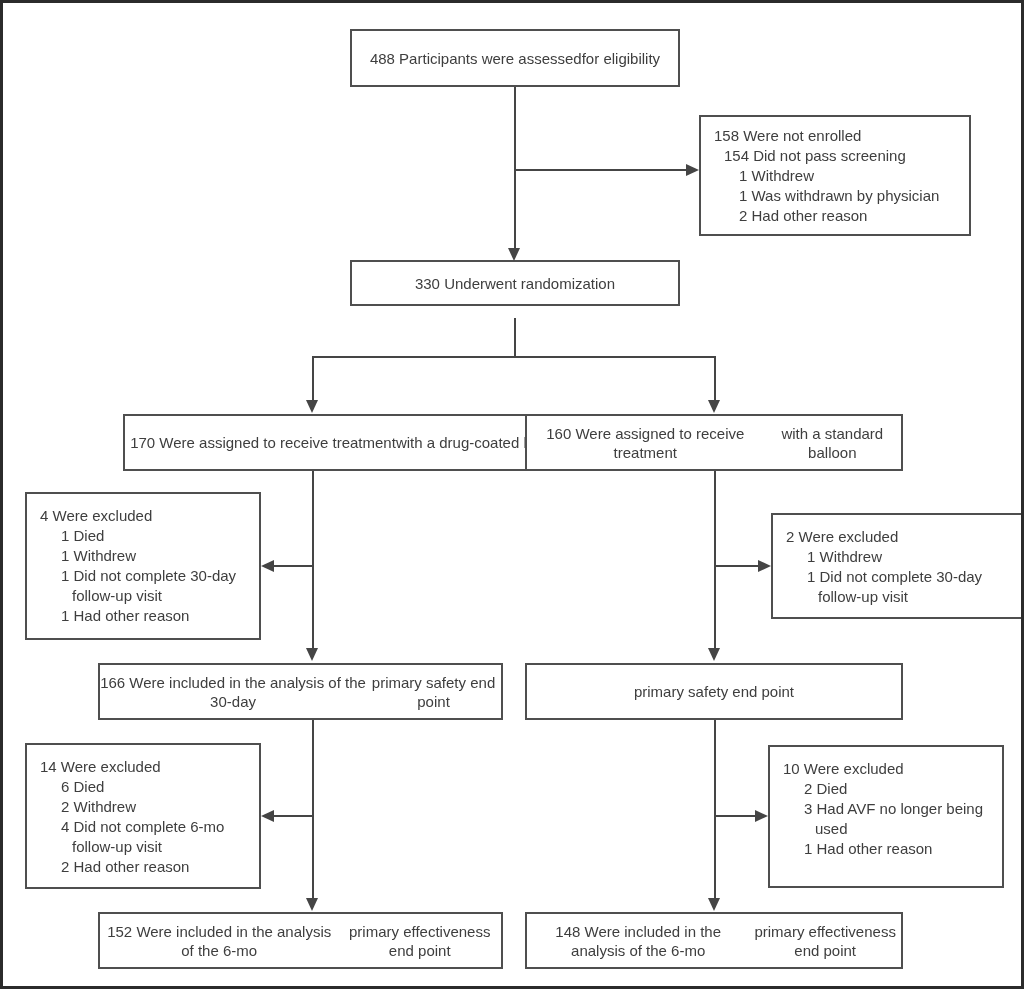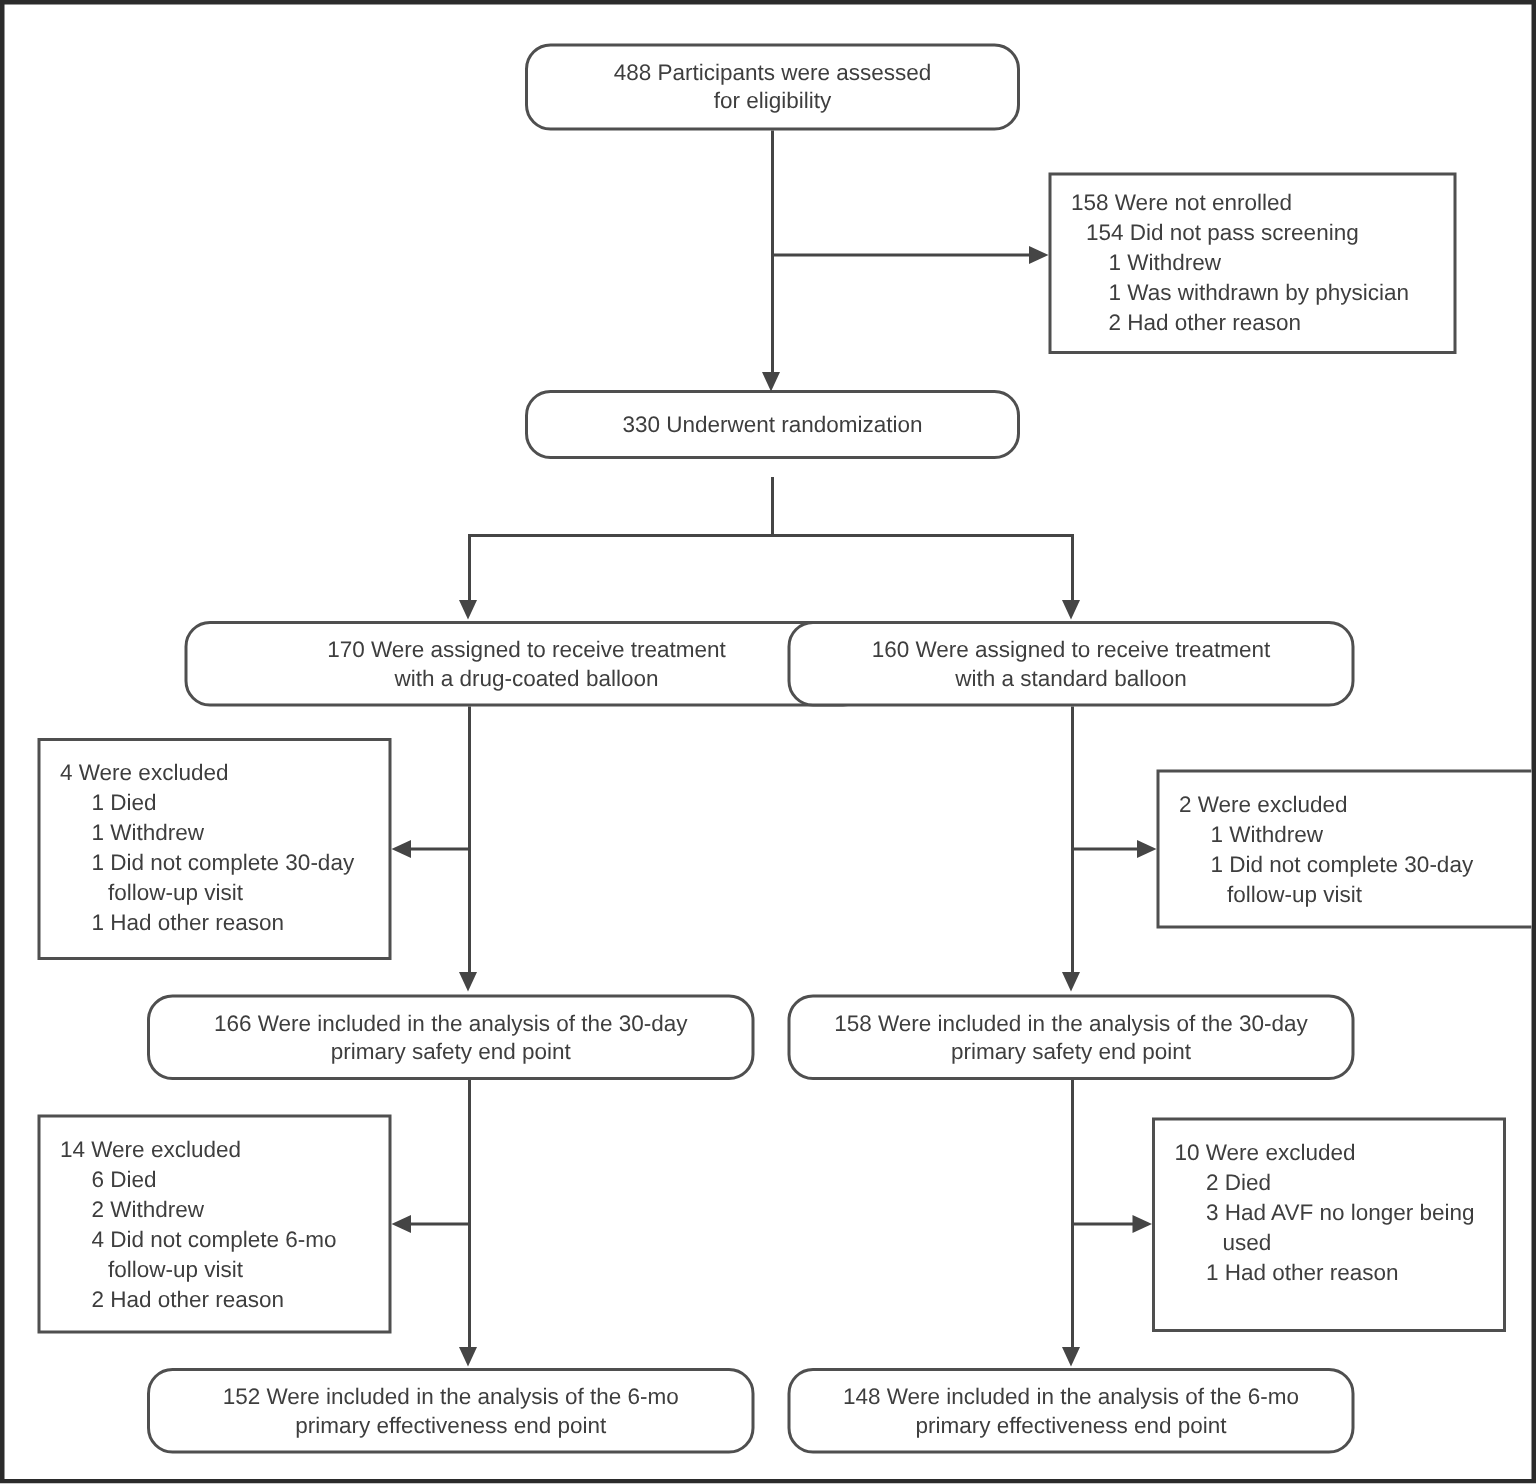--- a/index.html
+++ b/index.html
@@ -23,12 +23,11 @@
   }
   .box.center {
     display: flex;
-    flex-direction: column;
+    flex-direction: row;
     justify-content: center;
     align-items: center;
     text-align: center;
     line-height: 19px;
-    border-radius: 17px;
   }
   .box.list {
     padding: 12px 6px 6px 13px;

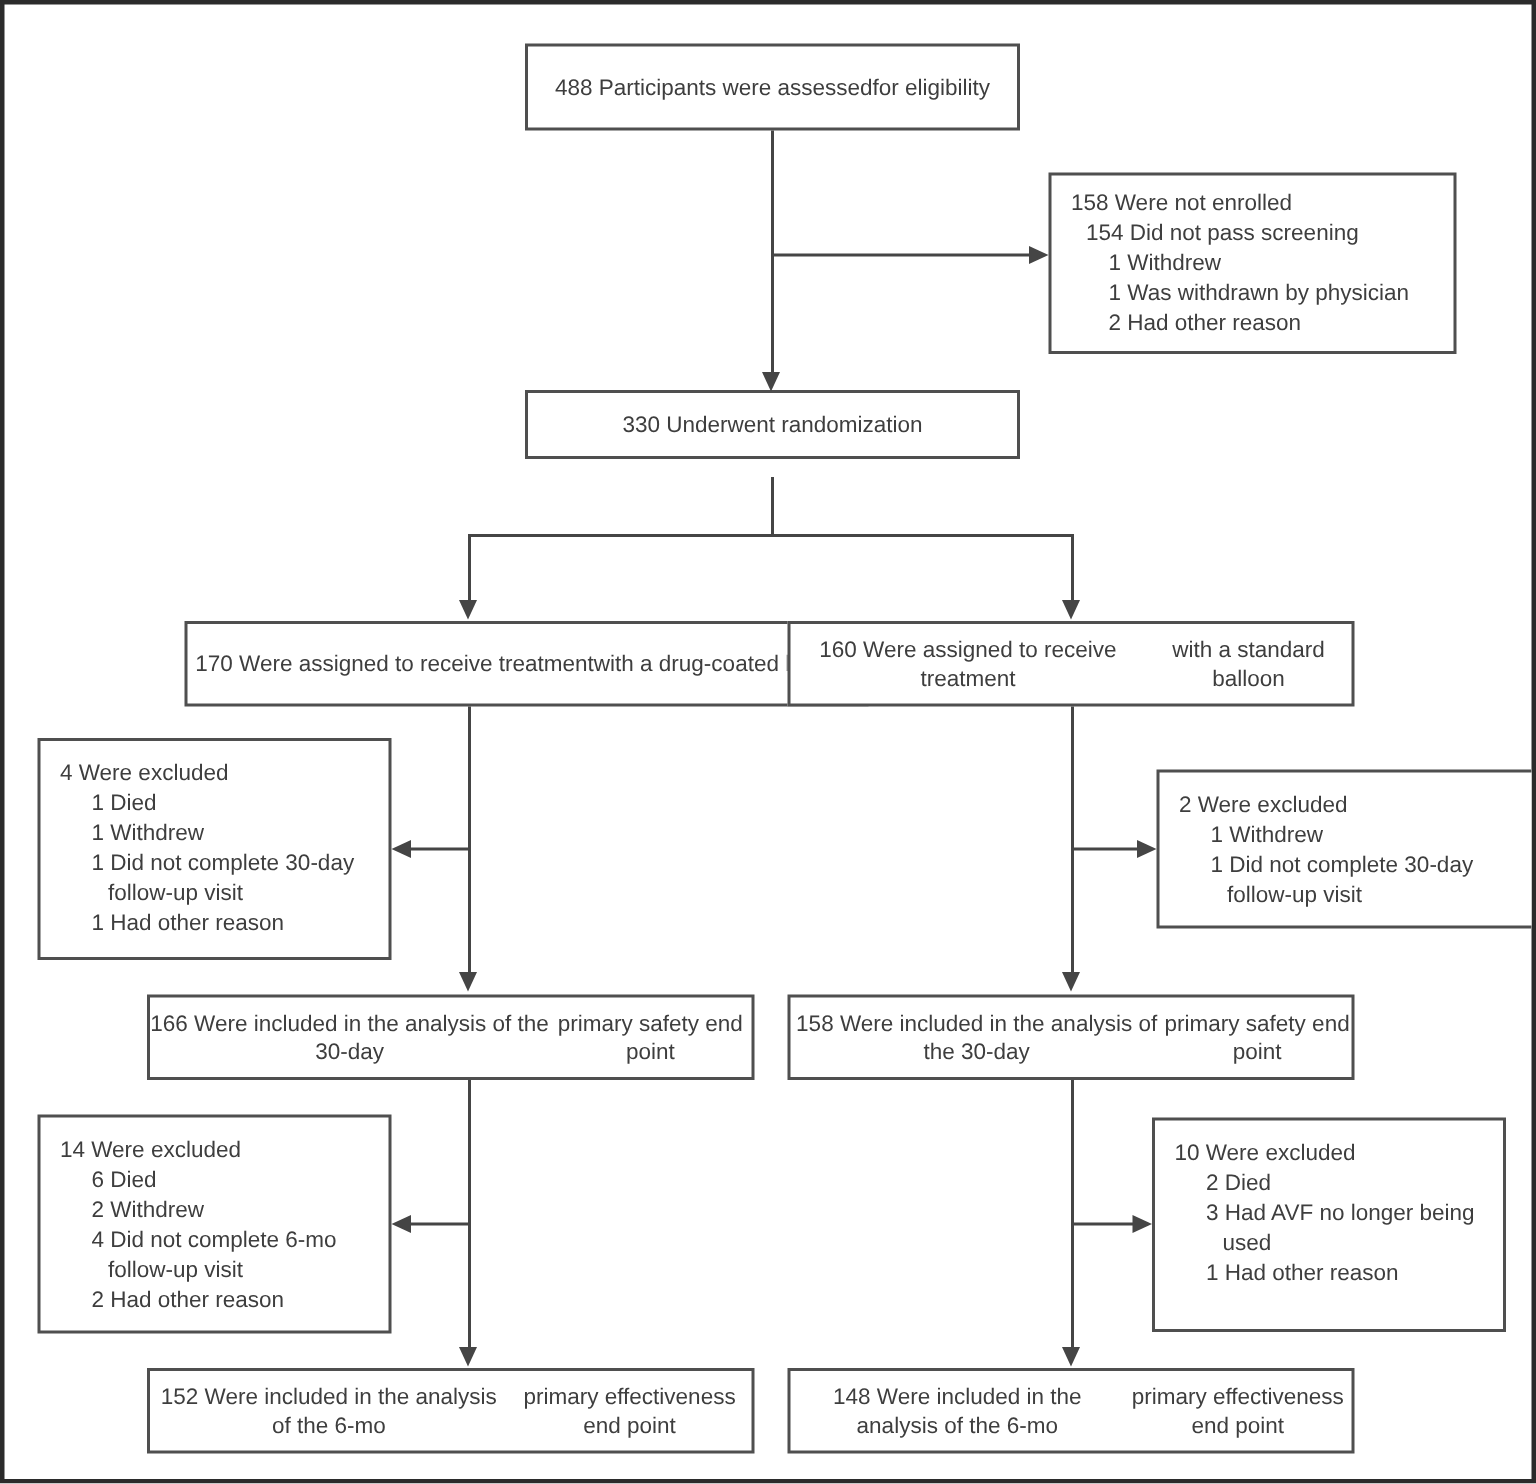--- a/index.html
+++ b/index.html
@@ -99,7 +99,6 @@
   </div>
 
   <div class="box center" style="left:522px;top:660px;width:378px;height:57px">
-    <div>158 Were included in the analysis of the 30-day</div>
     <div>primary safety end point</div>
   </div>
 

